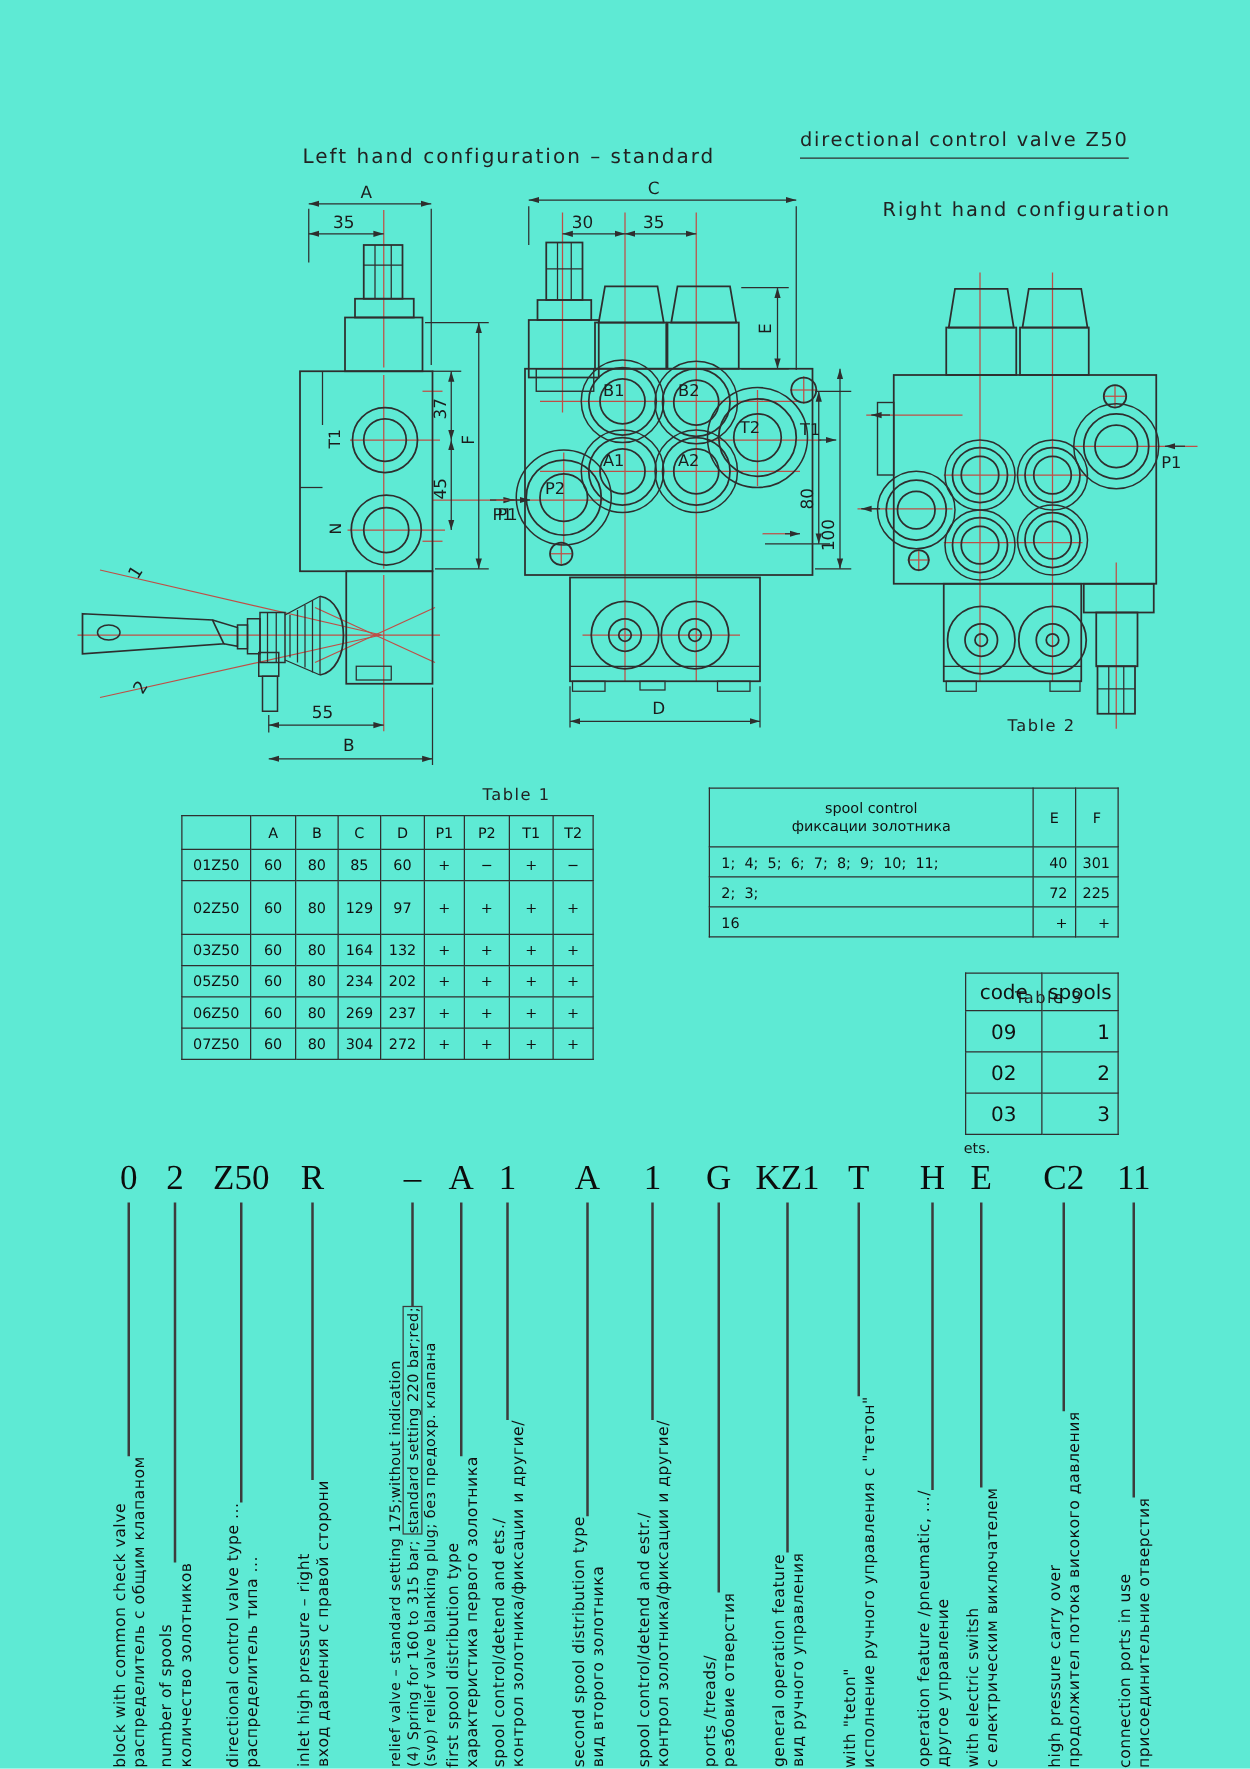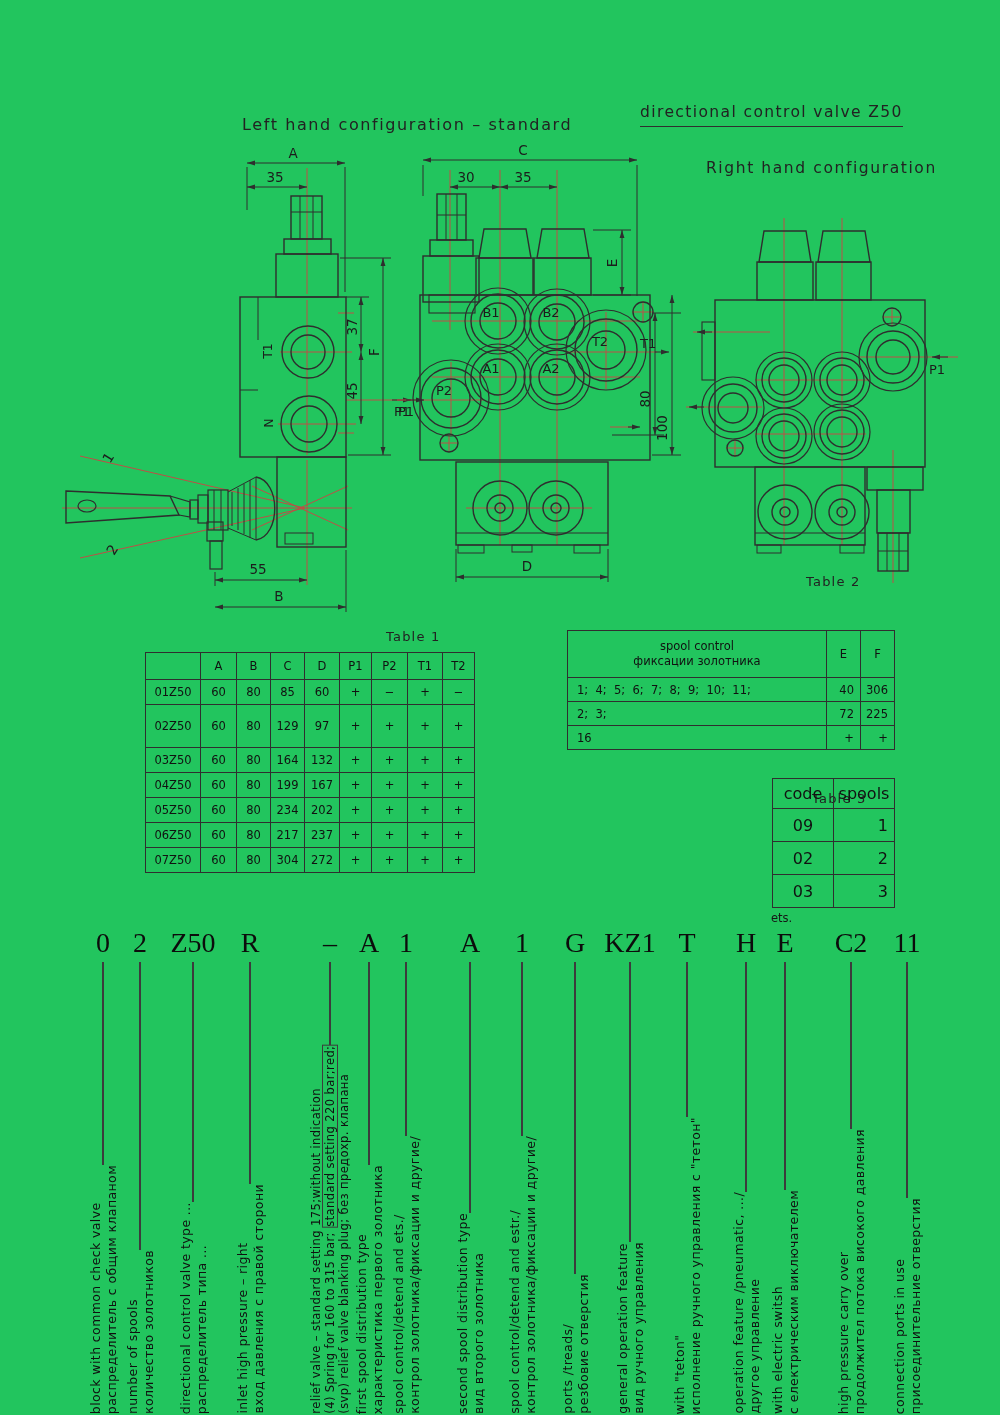--- a/index.html
+++ b/index.html
@@ -3,7 +3,7 @@
 <meta charset="utf-8">
 <style>
   html,body{margin:0;padding:0;background:#ffffff;}
-  .page{position:relative;width:1000px;height:1415px;background:#22c55e;overflow:hidden;
+  .page{position:relative;width:1000px;height:1415px;background:#5eead4;overflow:hidden;
         font-family:"DejaVu Sans",sans-serif;color:#161616;}
   .abs{position:absolute;}
   .title{font-size:16px;letter-spacing:1.6px;color:#222;white-space:nowrap;}

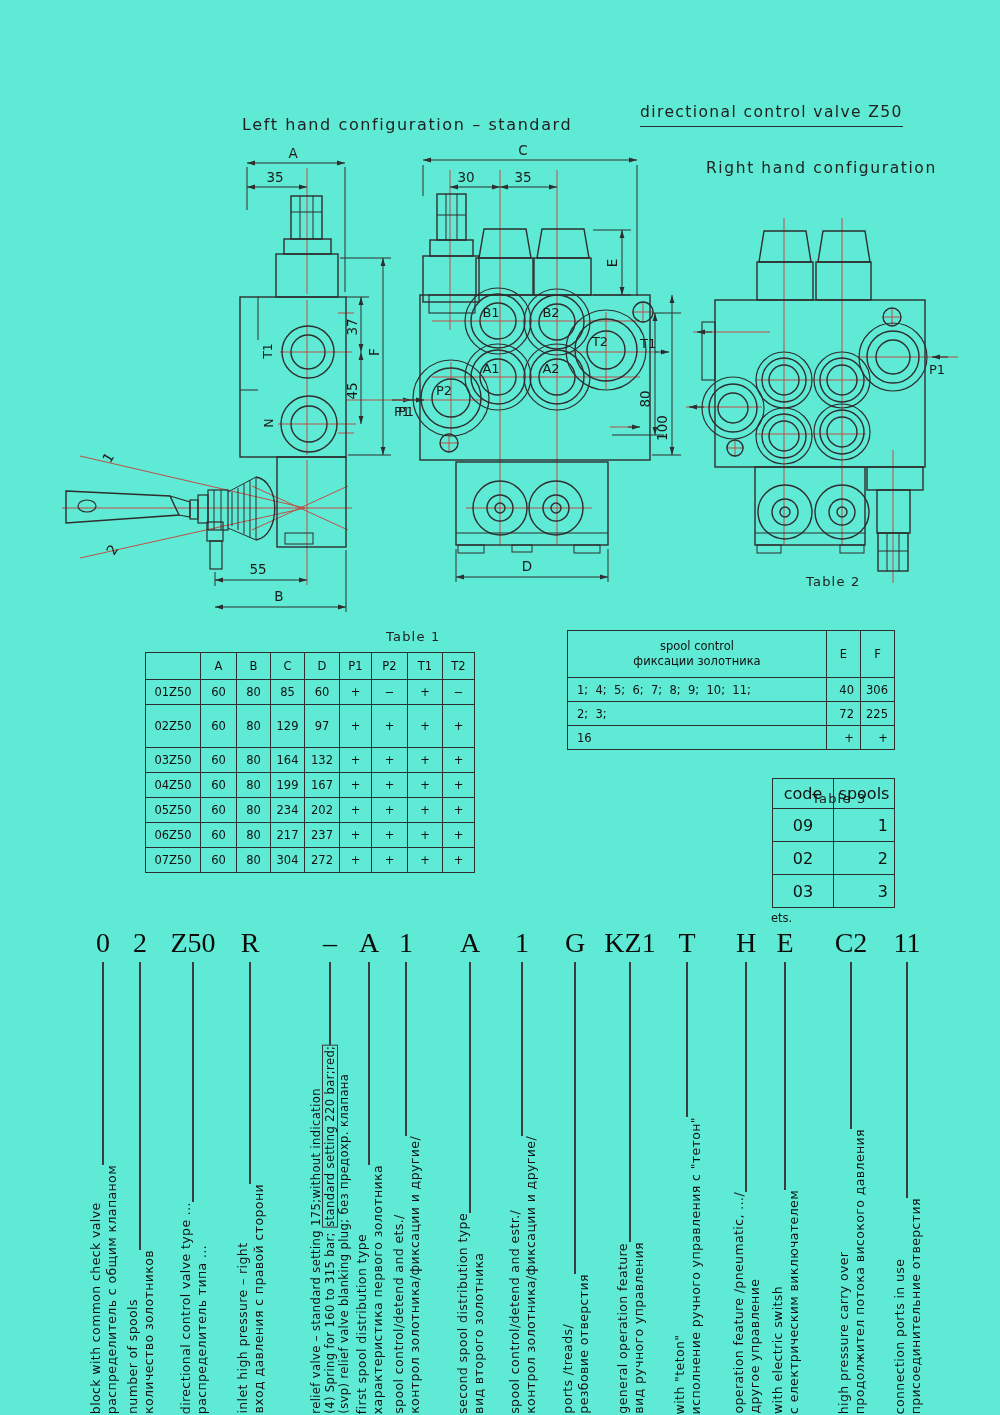--- a/index.html
+++ b/index.html
@@ -431,7 +431,7 @@
     <tr style="height:24px">
       <td class="cell-left pre">1;  4;  5;  6;  7;  8;  9;  10;  11;</td>
       <td class="cell-right">40</td>
-      <td class="cell-right">306</td>
+      <td class="cell-right">301</td>
     </tr>
     <tr style="height:24px">
       <td class="cell-left pre">2;  3;</td>

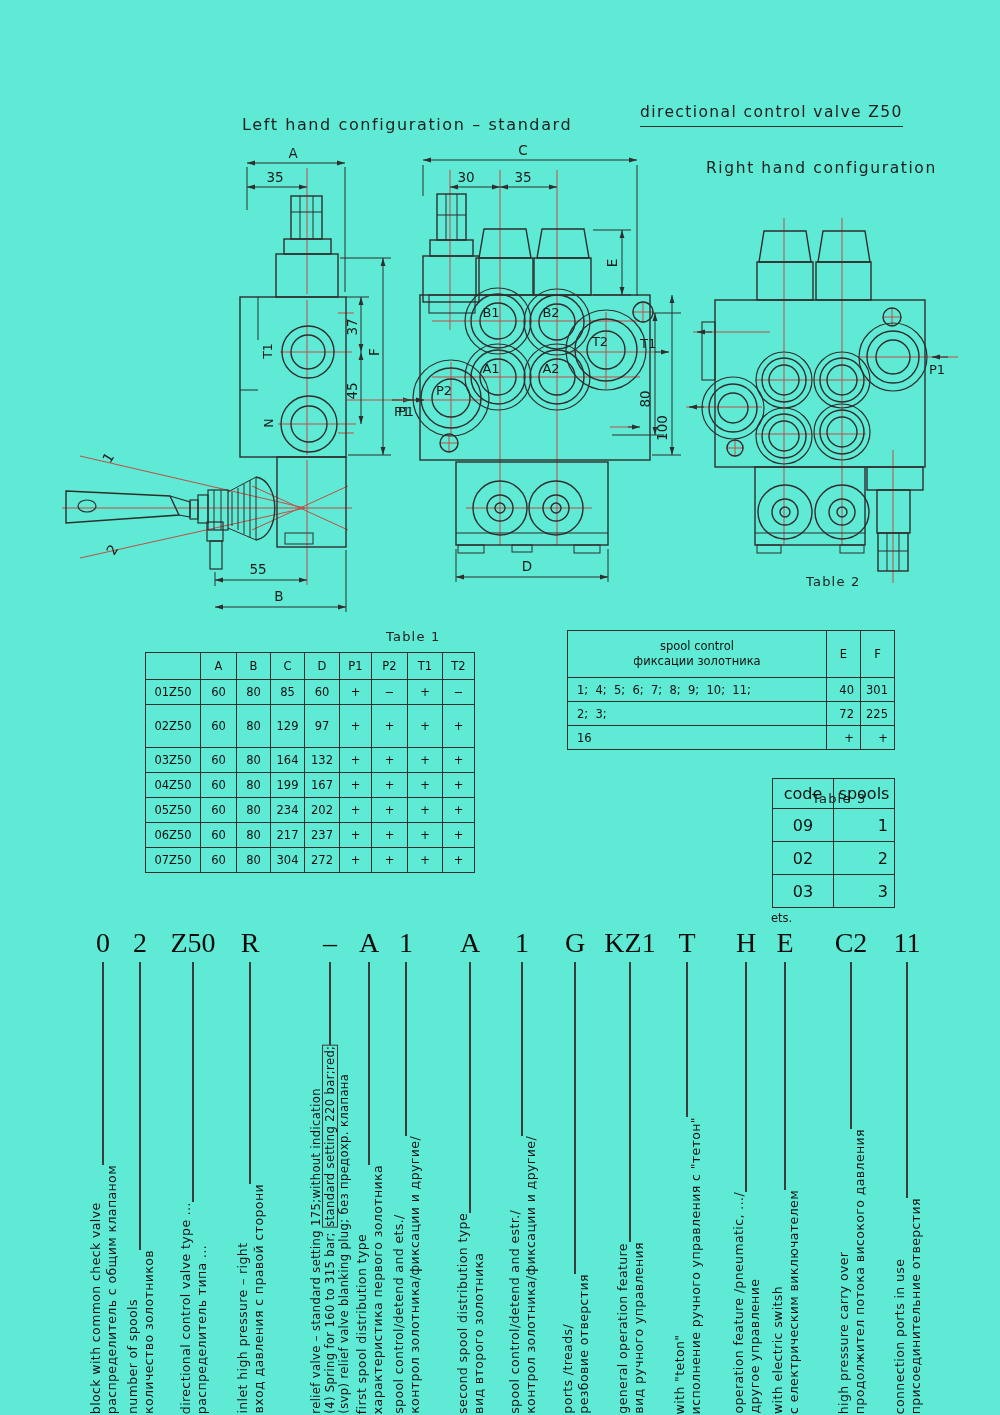--- a/index.html
+++ b/index.html
@@ -371,17 +371,6 @@
           <td>+</td>
     </tr>
     <tr style="height:25px">
-      <td>04Z50</td>
-          <td>60</td>
-          <td>80</td>
-          <td>199</td>
-          <td>167</td>
-          <td>+</td>
-          <td>+</td>
-          <td>+</td>
-          <td>+</td>
-    </tr>
-    <tr style="height:25px">
       <td>05Z50</td>
           <td>60</td>
           <td>80</td>

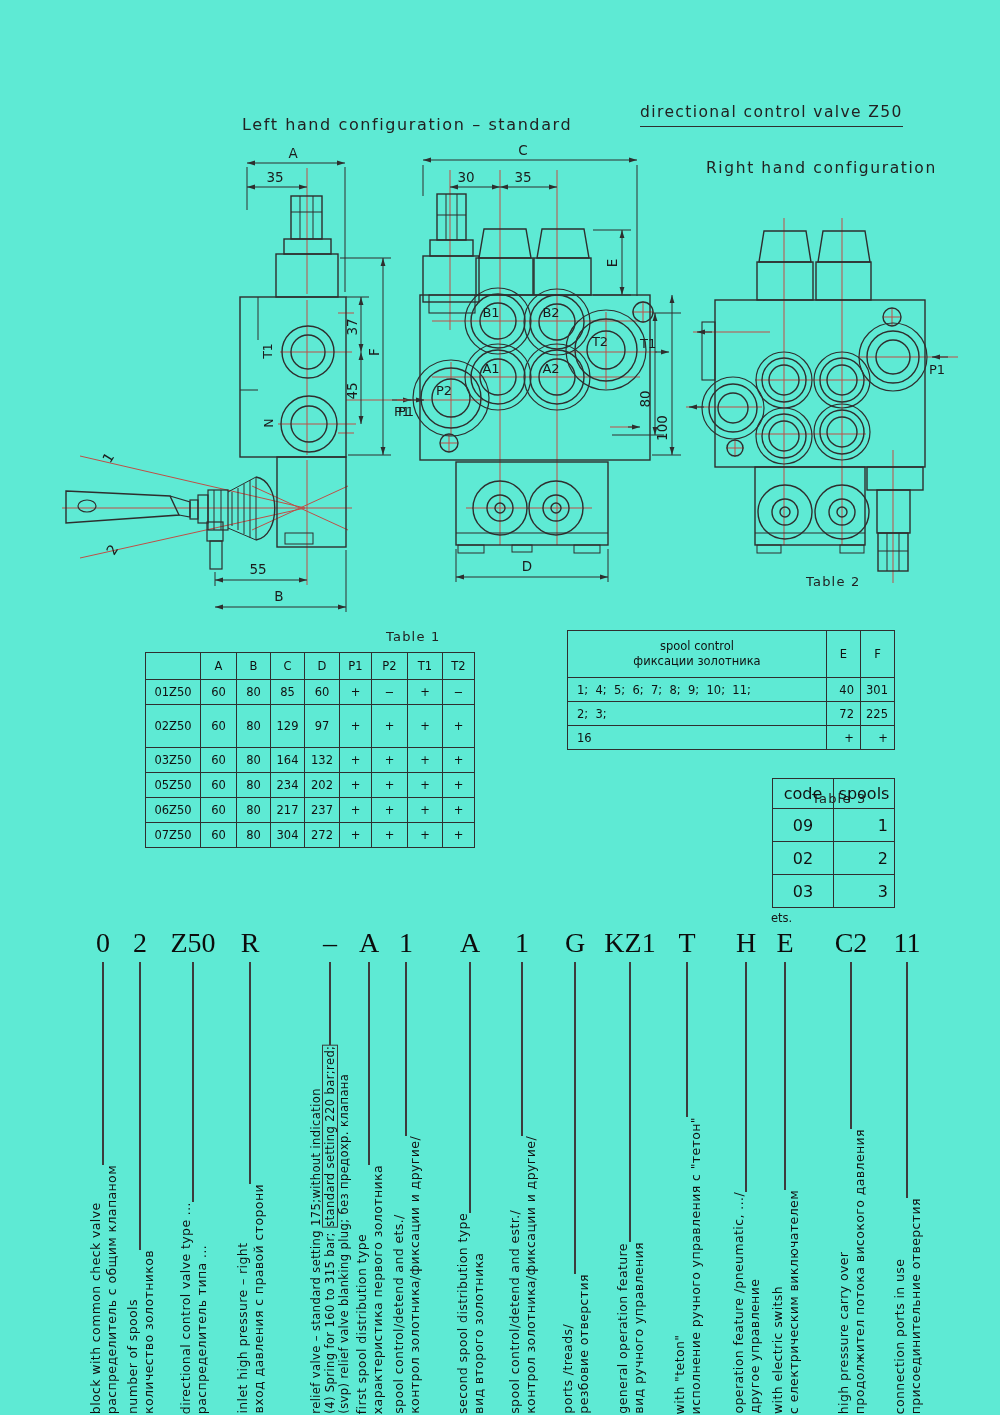--- a/index.html
+++ b/index.html
@@ -385,7 +385,7 @@
       <td>06Z50</td>
           <td>60</td>
           <td>80</td>
-          <td>217</td>
+          <td>269</td>
           <td>237</td>
           <td>+</td>
           <td>+</td>

